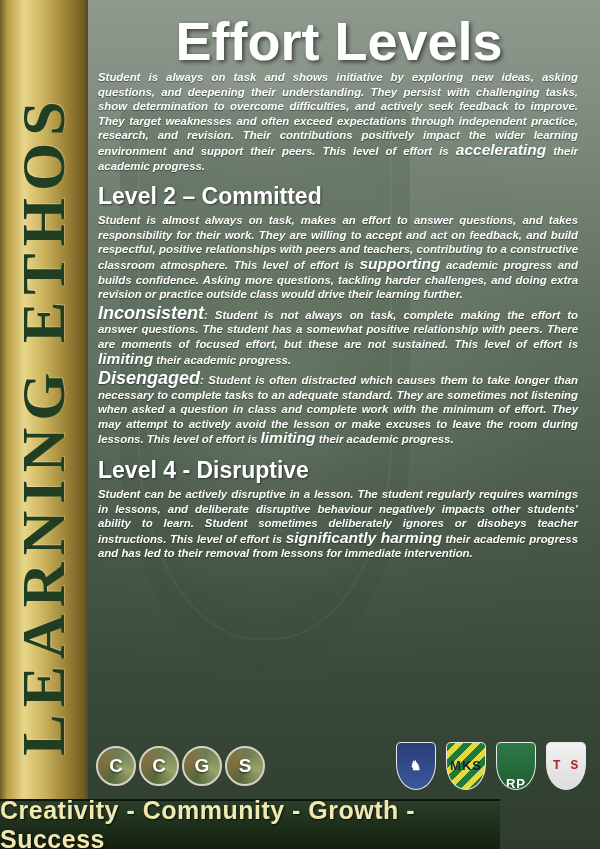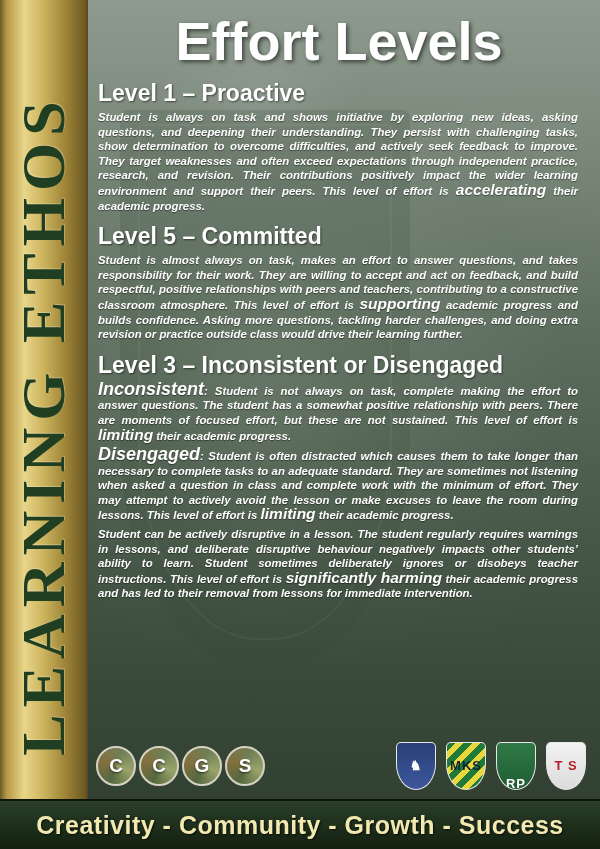--- a/index.html
+++ b/index.html
@@ -207,7 +207,6 @@
     <h1 class="poster-title">Effort Levels</h1>
 
     <section class="level">
-      <h2>Level 1 – Proactive</h2>
       <p><span>Student is always on task and shows initiative by exploring new ideas, asking questions, and deepening their understanding. They persist with challenging tasks, show determination to overcome difficulties, and actively seek feedback to improve. They target weaknesses and often exceed expectations through independent practice, research, and revision. Their contributions positively impact the wider learning environment and support their peers. This level of effort is </span><span class="em">accelerating</span><span> their academic progress.</span></p>
     </section>
 

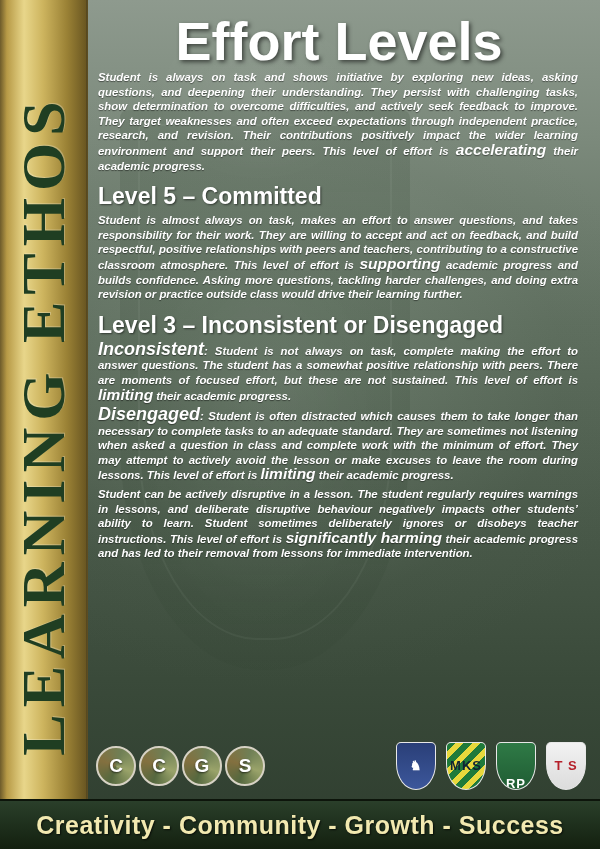--- a/index.html
+++ b/index.html
@@ -211,7 +211,7 @@
     </section>
 
     <section class="level">
-      <h2>Level 5 – Committed</h2>
+      <h2>Level 2 – Committed</h2>
       <p><span>Student is almost always on task, makes an effort to answer questions, and takes responsibility for their work. They are willing to accept and act on feedback, and build respectful, positive relationships with peers and teachers, contributing to a constructive classroom atmosphere. This level of effort is </span><span class="em">supporting</span><span> academic progress and builds confidence. Asking more questions, tackling harder challenges, and doing extra revision or practice outside class would drive their learning further.</span></p>
     </section>
 

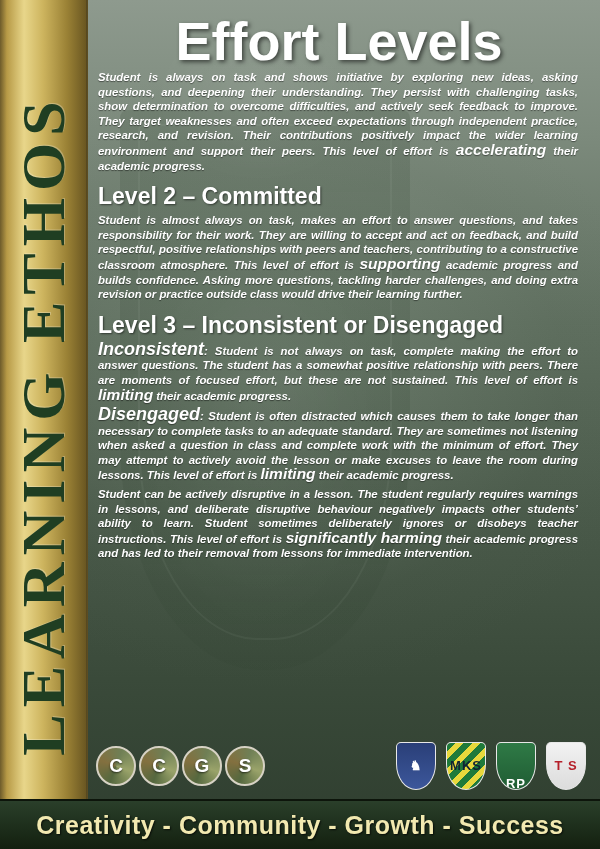--- a/index.html
+++ b/index.html
@@ -216,7 +216,6 @@
     </section>
 
     <section class="level">
-      <h2>Level 3 – Inconsistent or Disengaged</h2>
       <p><span class="sublabel">Inconsistent</span><span>: Student is not always on task, complete making the effort to answer questions. The student has a somewhat positive relationship with peers. There are moments of focused effort, but these are not sustained. This level of effort is </span><span class="em">limiting</span><span> their academic progress.</span></p>
       <p><span class="sublabel">Disengaged</span><span>: Student is often distracted which causes them to take longer than necessary to complete tasks to an adequate standard. They are sometimes not listening when asked a question in class and complete work with the minimum of effort. They may attempt to actively avoid the lesson or make excuses to leave the room during lessons. This level of effort is </span><span class="em">limiting</span><span> their academic progress.</span></p>
     </section>

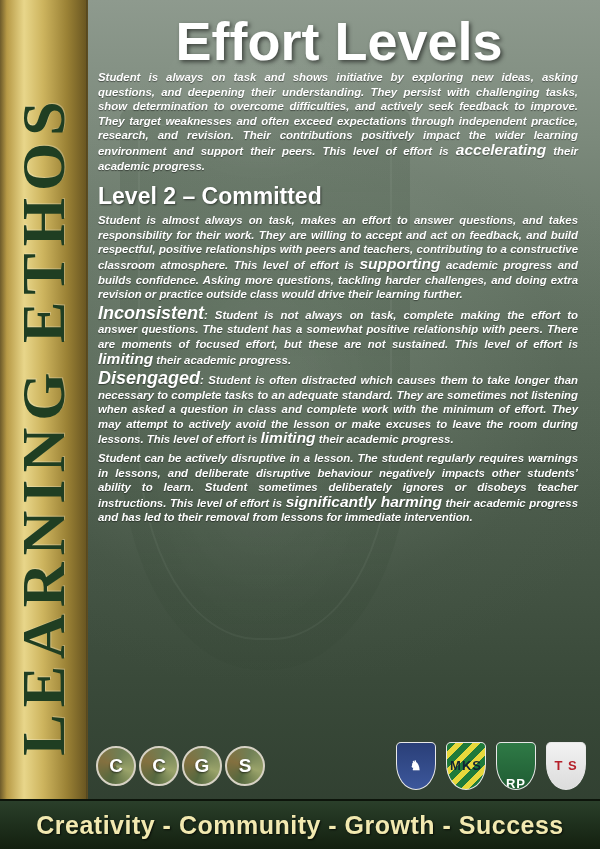--- a/index.html
+++ b/index.html
@@ -221,6 +221,7 @@
     </section>
 
     <section class="level">
+      <h2>Level 4 - Disruptive</h2>
       <p><span>Student can be actively disruptive in a lesson. The student regularly requires warnings in lessons, and deliberate disruptive behaviour negatively impacts other students’ ability to learn. Student sometimes deliberately ignores or disobeys teacher instructions. This level of effort is </span><span class="em">significantly harming</span><span> their academic progress and has led to their removal from lessons for immediate intervention.</span></p>
     </section>
 

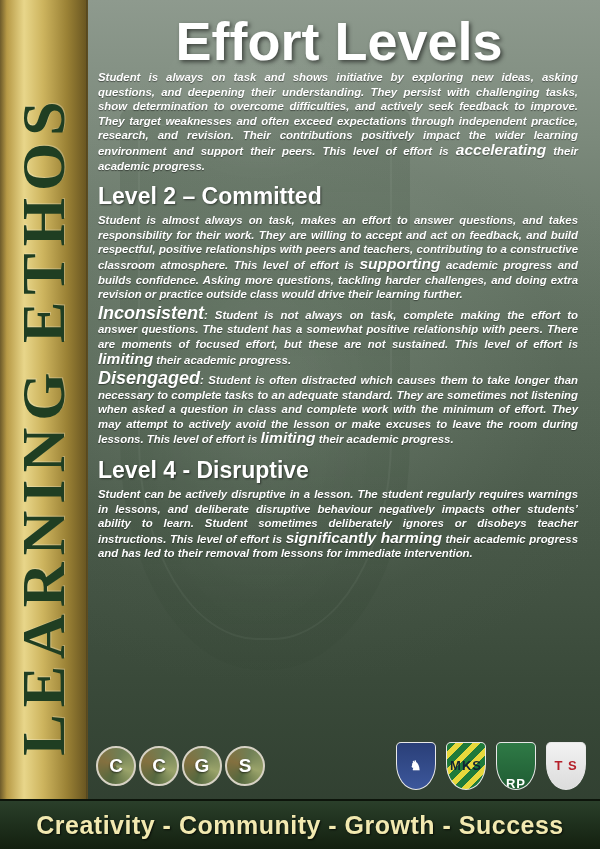--- a/index.html
+++ b/index.html
@@ -167,7 +167,7 @@
   .crest.c1 { background: linear-gradient(180deg,#2a3f78,#3c579b); }
   .crest.c2 { background: repeating-linear-gradient(135deg,#1f7a3a 0 6px,#e8d83c 6px 12px); color:#123; }
   .crest.c3 { background: linear-gradient(180deg,#2f7a46,#1f5c33); align-items: flex-end; }
-  .crest.c4 { background: linear-gradient(180deg,#f2f2f2,#dcdcdc); color:#b5202a; }
+  .crest.c4 { background: linear-gradient(180deg,#f2f2f2,#dcdcdc); color:#b5202a;font-family:Liberation Mono, monospace; }
   .crest .glyph {
     font-size: 13px;
     letter-spacing: 1px;

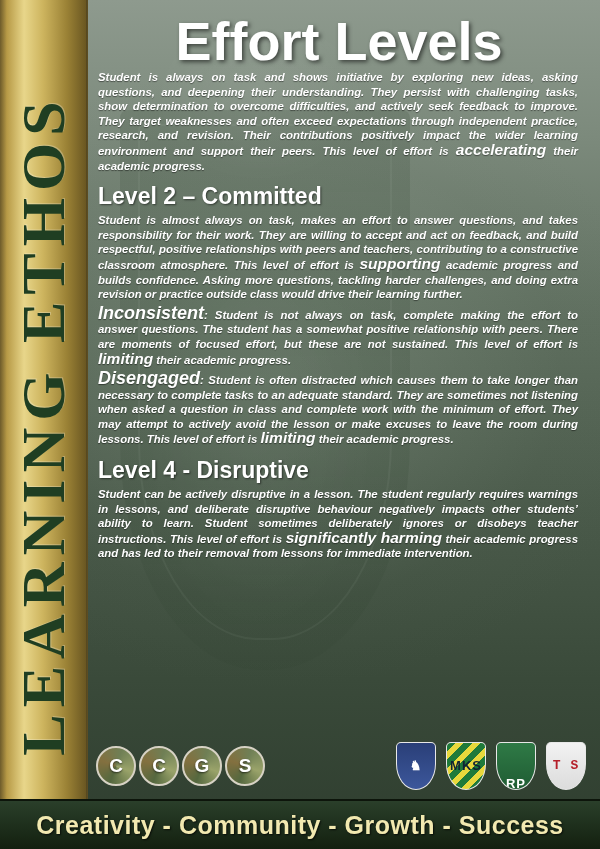--- a/index.html
+++ b/index.html
@@ -177,7 +177,7 @@
   .footer {
     position: absolute;
     left: 0; bottom: 0;
-    width: 600px; height: 50px;
+    width: 500px; height: 50px;
     background: linear-gradient(180deg, #2a3f2a 0%, #13200f 100%);
     border-top: 2px solid #0d150b;
     display: flex; align-items: center; justify-content: center;

